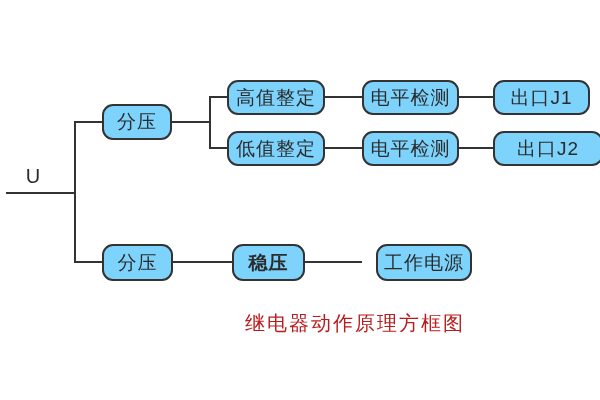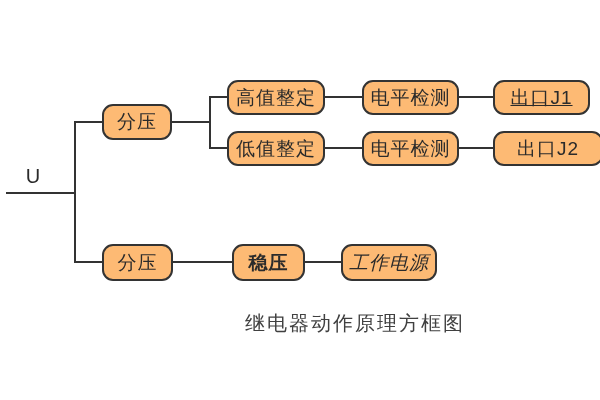--- a/index.html
+++ b/index.html
@@ -20,7 +20,7 @@
     box-sizing: border-box;
     border: 2px solid #333333;
     border-radius: 11px;
-    background: #fdba74;
+    background: #7dd3fc;
     display: flex;
     align-items: center;
     justify-content: center;

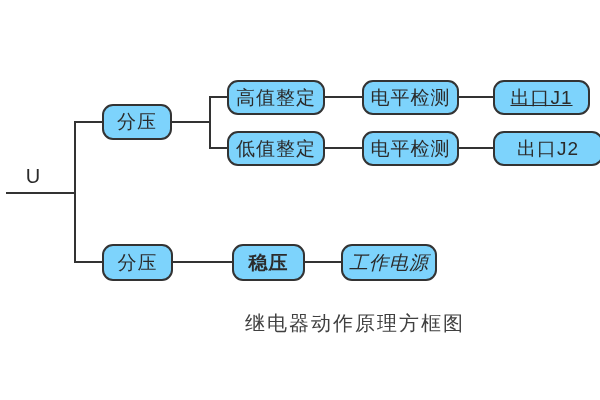--- a/index.html
+++ b/index.html
@@ -78,7 +78,7 @@
 
   <div class="box" style="left:227px; top:80px;  width:98px; height:35px;">高值整定</div>
   <div class="box" style="left:362px; top:80px;  width:97px; height:35px;">电平检测</div>
-  <div class="box" style="left:493px; top:80px;  width:97px; height:35px;text-decoration:underline;">出口J1</div>
+  <div class="box" style="left:493px; top:80px;  width:97px; height:35px;">出口J1</div>
 
   <div class="box" style="left:227px; top:131px; width:98px; height:35px;">低值整定</div>
   <div class="box" style="left:362px; top:131px; width:97px; height:35px;">电平检测</div>

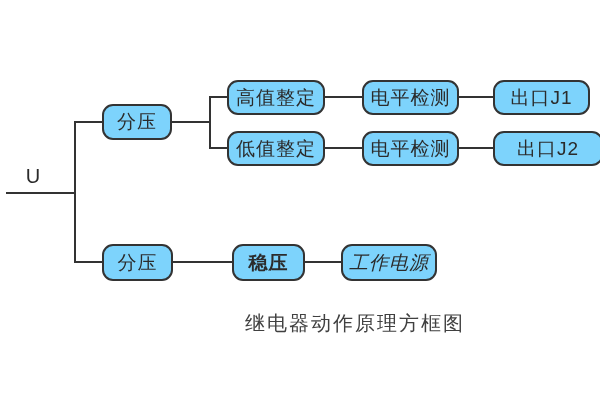--- a/index.html
+++ b/index.html
@@ -86,7 +86,7 @@
 
   <div class="box" style="left:102px; top:244px; width:71px; height:37px;">分压</div>
   <div class="box" style="left:232px; top:244px; width:73px; height:37px;font-weight:bold;">稳压</div>
-  <div class="box" style="left:341px; top:244px; width:96px; height:37px;font-style:italic;">工作电源</div>
+  <div class="box" style="left:376px; top:244px; width:96px; height:37px;">工作电源</div>
 
   <div class="caption">继电器动作原理方框图</div>
 

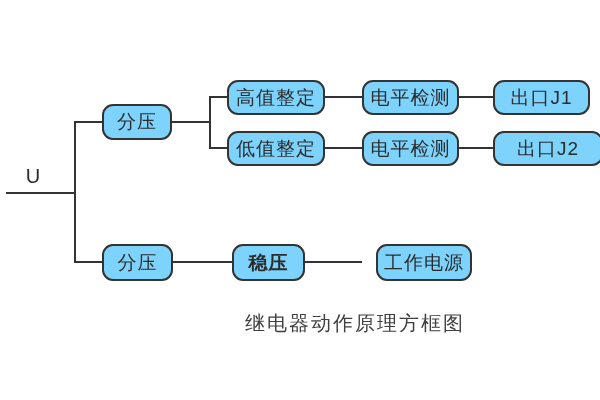--- a/index.html
+++ b/index.html
@@ -48,7 +48,7 @@
     top: 310px;
     font-size: 20px;
     letter-spacing: 2px;
-    color: #404040;
+    color: #b91c1c;
     white-space: nowrap;
   }
 </style>

